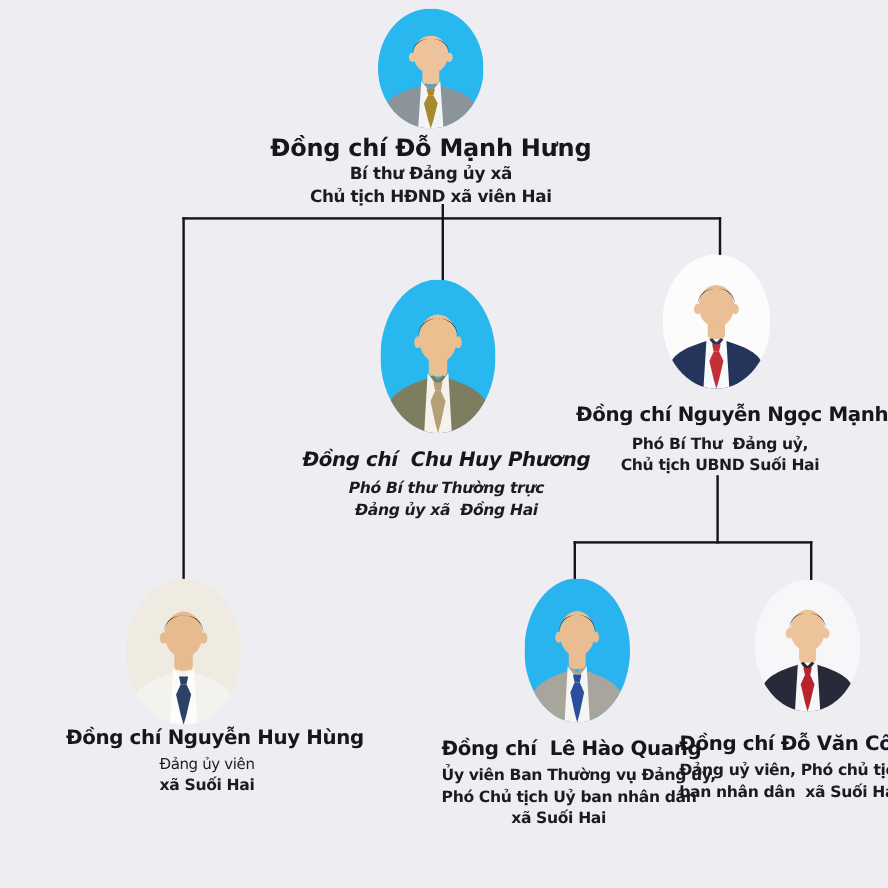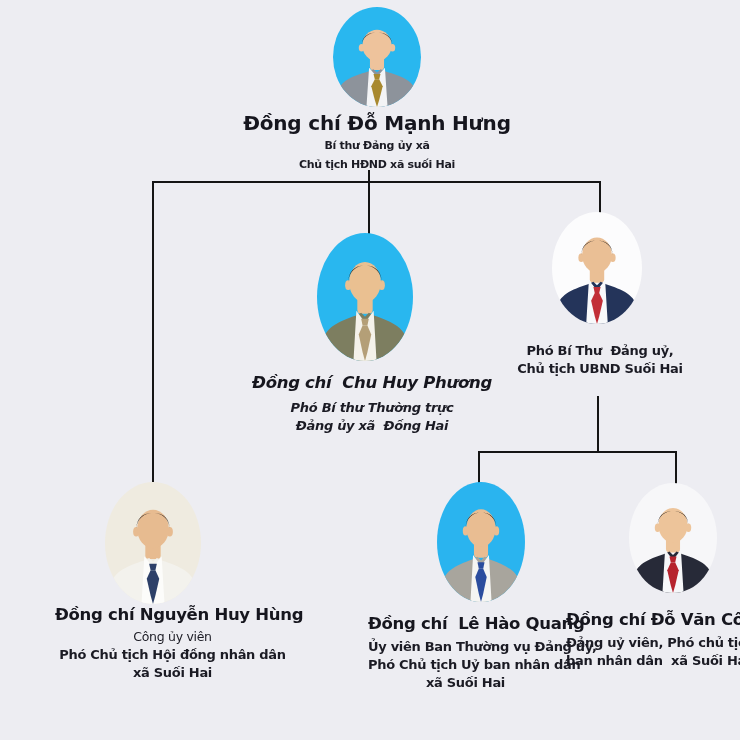--- a/index.html
+++ b/index.html
@@ -51,7 +51,7 @@
   <div class="line" style="left: 478px; top: 451px; width: 2px; height: 33px; background: rgb(21, 21, 21);"></div>
   <div class="line" style="left: 675px; top: 451px; width: 2px; height: 37px; background: rgb(21, 21, 21);"></div>
 
-  <div class="person top-person" style="left:192px;top:7px;width:370px;">
+  <div class="person top-person" style="left:174px;top:7px;width:370px;">
     <svg class="photo" viewBox="0 0 100 130" preserveAspectRatio="none" style="width: 88px; height: 100px; margin: 0px auto; --bg: #29b7ef; --suit: #8d939b; --shirt: #f3f4f6; --tie: #a8892f; --skin: #eec39c; --hair: #2a2420;">
       <g clip-path="url(#ovalClip)">
           <use href="#person-shape"></use>

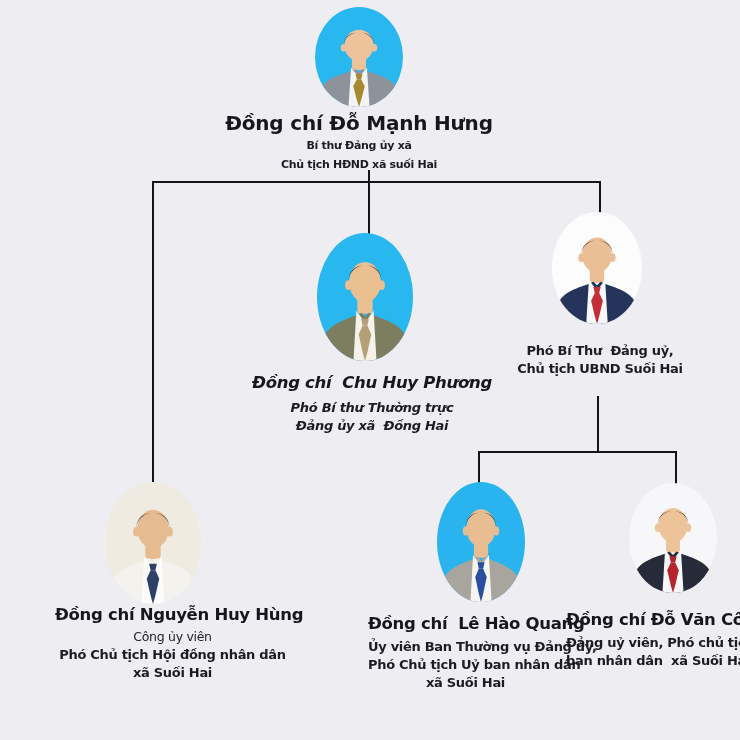--- a/index.html
+++ b/index.html
@@ -14,7 +14,7 @@
     white-space:pre;line-height:18px;}
   .role-light{font-weight:400;font-size:12.5px;}
   .top-person .person-name{font-size:20px;letter-spacing:-0.2px;margin:6px 0 3px;}
-  .top-person .person-role{font-size:11px;line-height:19px;}
+  .top-person .person-role{font-size:14px;line-height:19px;}
 </style>
 </head>
 <body>

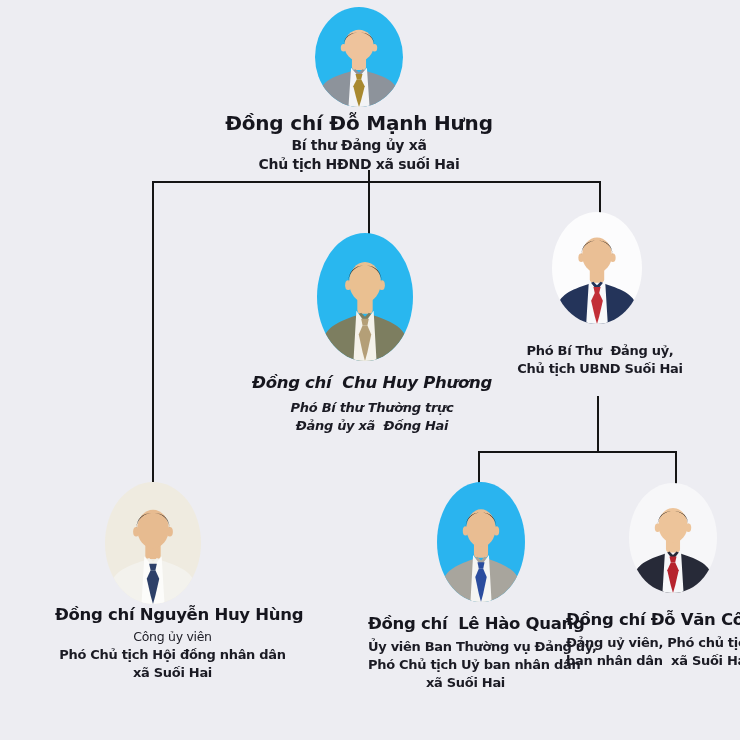--- a/index.html
+++ b/index.html
@@ -59,7 +59,7 @@
     </svg>
     <div class="person-name">Đồng chí Đỗ Mạnh Hưng</div>
     <div class="person-role">Bí thư Đảng ủy xã</div>
-    <div class="person-role">Chủ tịch HĐND xã suối Hai</div>
+    <div class="person-role">Chủ tịch HĐND xã viên Hai</div>
   </div>
 
   <div class="person" style="left:252px;top:233px;width:240px;font-style:italic;">

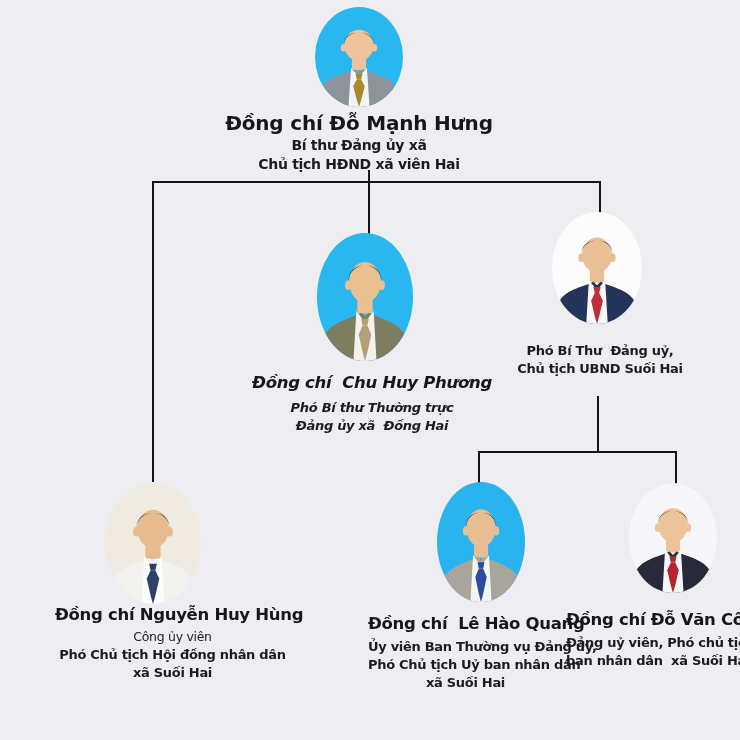--- a/index.html
+++ b/index.html
@@ -79,6 +79,7 @@
           <use href="#person-shape"></use>
         </g>
     </svg>
+    <div class="person-name">Đồng chí Nguyễn Ngọc Mạnh</div>
     <div class="person-role" style="margin-top:18px;">Phó Bí Thư  Đảng uỷ,</div>
     <div class="person-role">Chủ tịch UBND Suối Hai</div>
   </div>

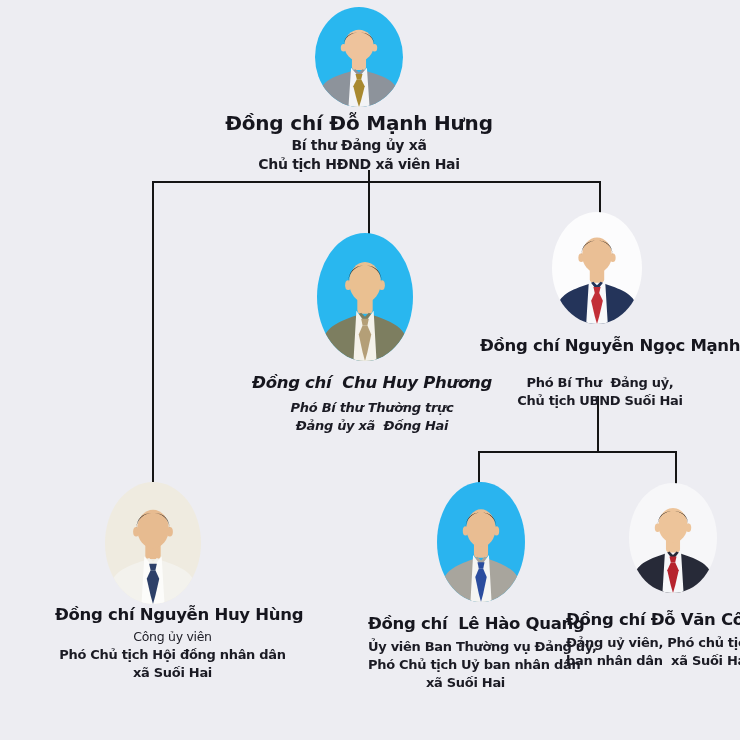--- a/index.html
+++ b/index.html
@@ -80,7 +80,7 @@
         </g>
     </svg>
     <div class="person-name">Đồng chí Nguyễn Ngọc Mạnh</div>
-    <div class="person-role" style="margin-top:18px;">Phó Bí Thư  Đảng uỷ,</div>
+    <div class="person-role" style="margin-top:6px;">Phó Bí Thư  Đảng uỷ,</div>
     <div class="person-role">Chủ tịch UBND Suối Hai</div>
   </div>
 

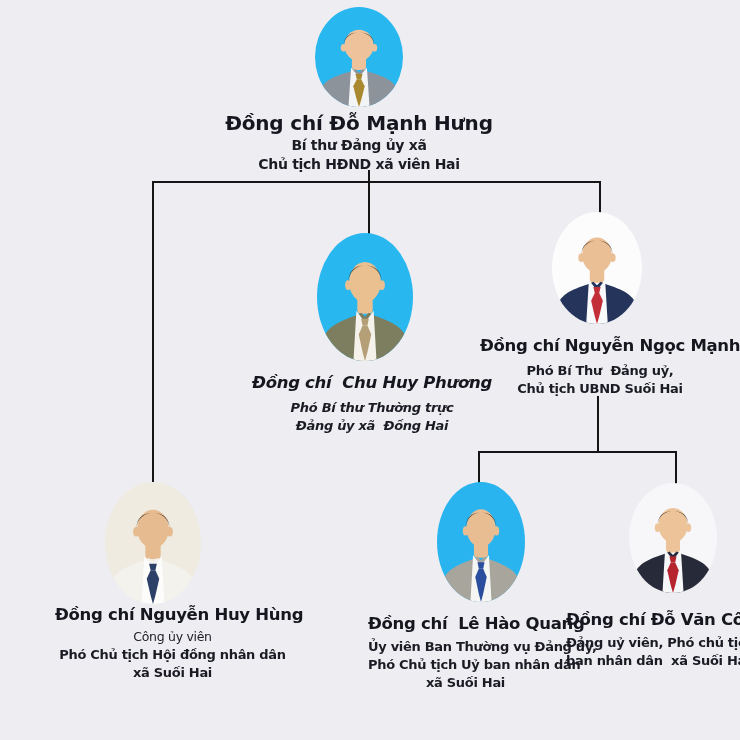--- a/index.html
+++ b/index.html
@@ -91,7 +91,7 @@
         </g>
     </svg>
     <div class="person-name" style="margin-top:1px;">Đồng chí Nguyễn Huy Hùng</div>
-    <div class="person-role role-light">Công ủy viên</div>
+    <div class="person-role role-light">Đảng ủy viên</div>
     <div class="person-role">Phó Chủ tịch Hội đồng nhân dân</div>
     <div class="person-role">xã Suối Hai</div>
   </div>

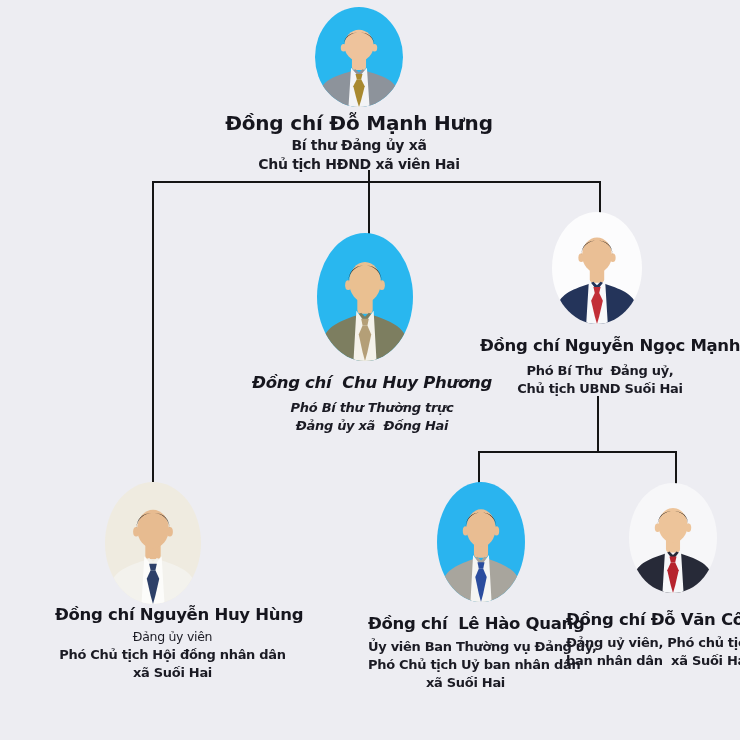--- a/index.html
+++ b/index.html
@@ -92,7 +92,6 @@
     </svg>
     <div class="person-name" style="margin-top:1px;">Đồng chí Nguyễn Huy Hùng</div>
     <div class="person-role role-light">Đảng ủy viên</div>
-    <div class="person-role">Phó Chủ tịch Hội đồng nhân dân</div>
     <div class="person-role">xã Suối Hai</div>
   </div>
 

